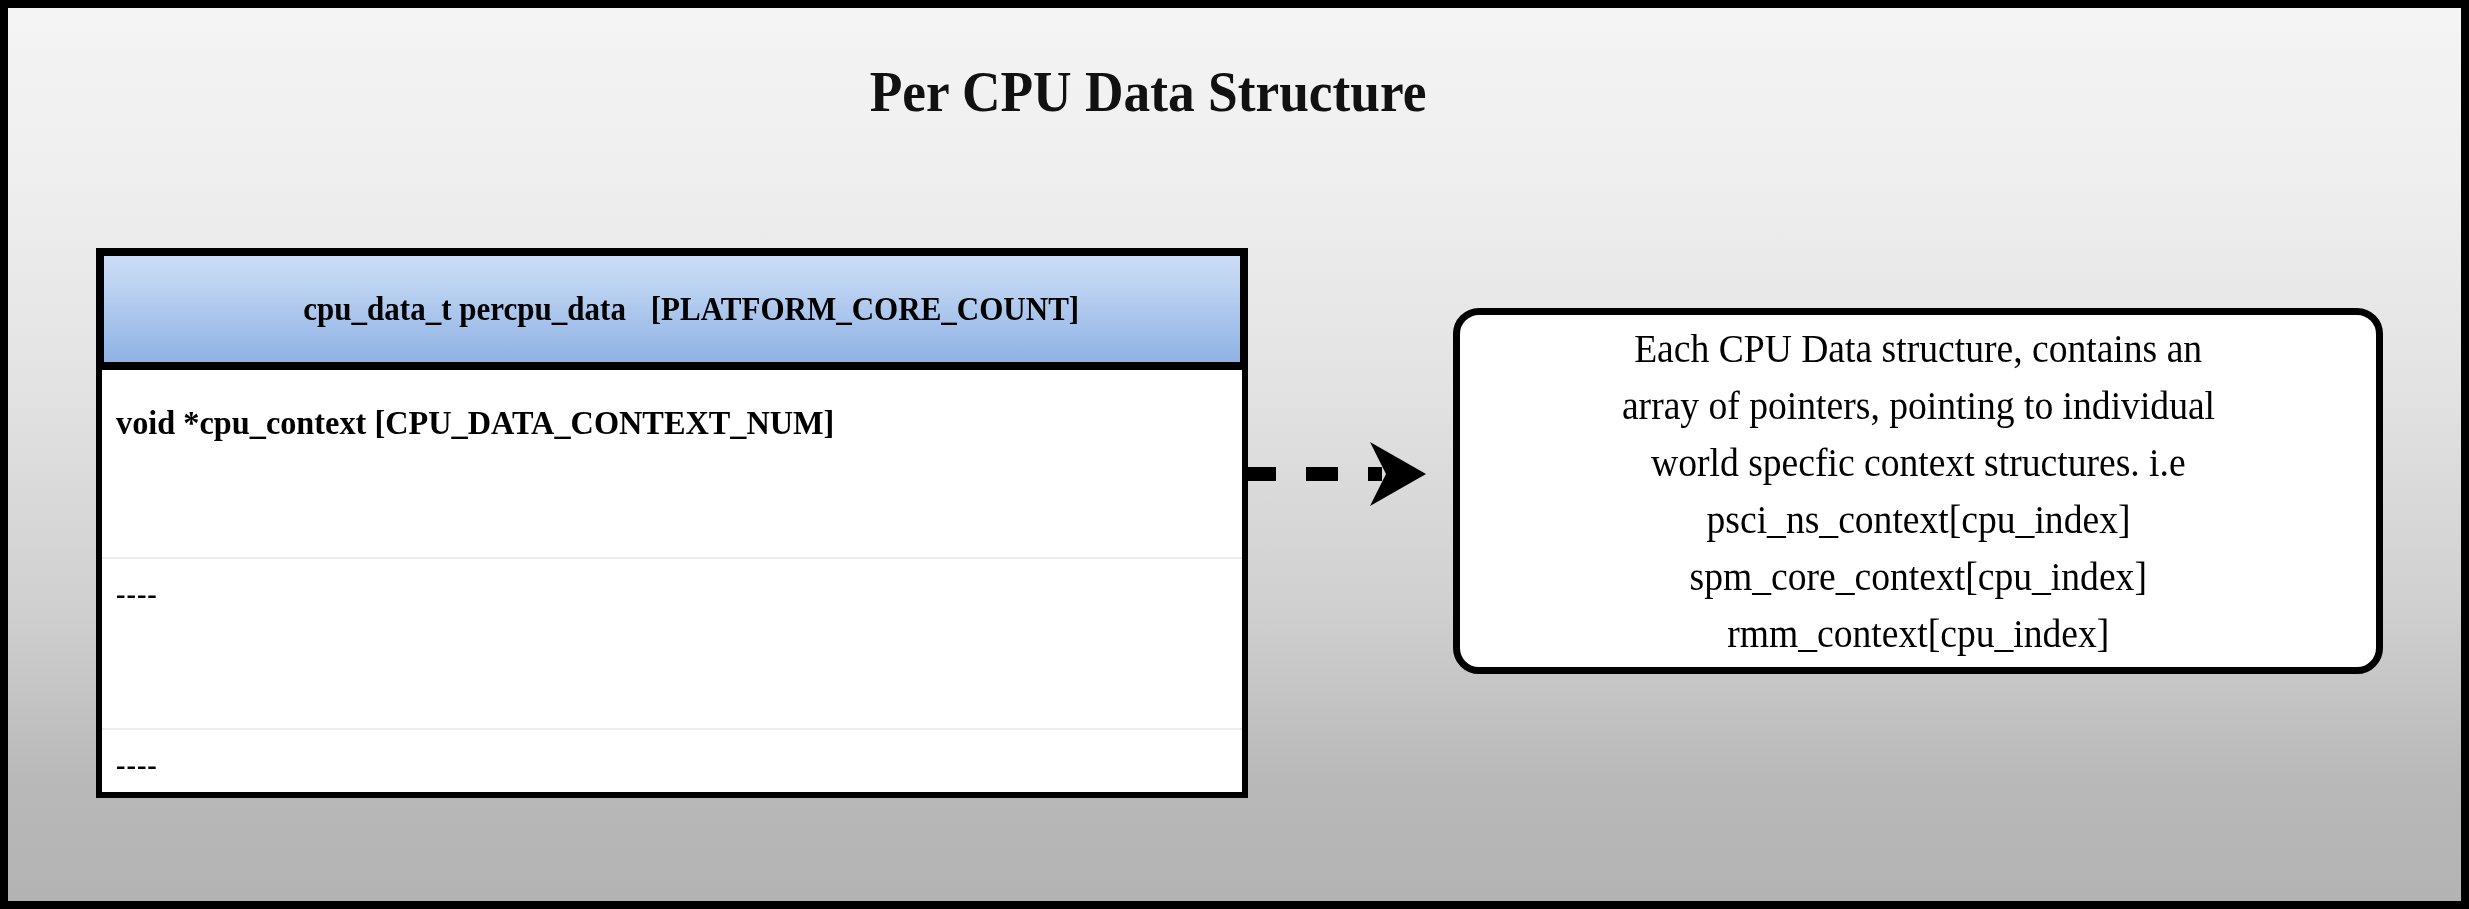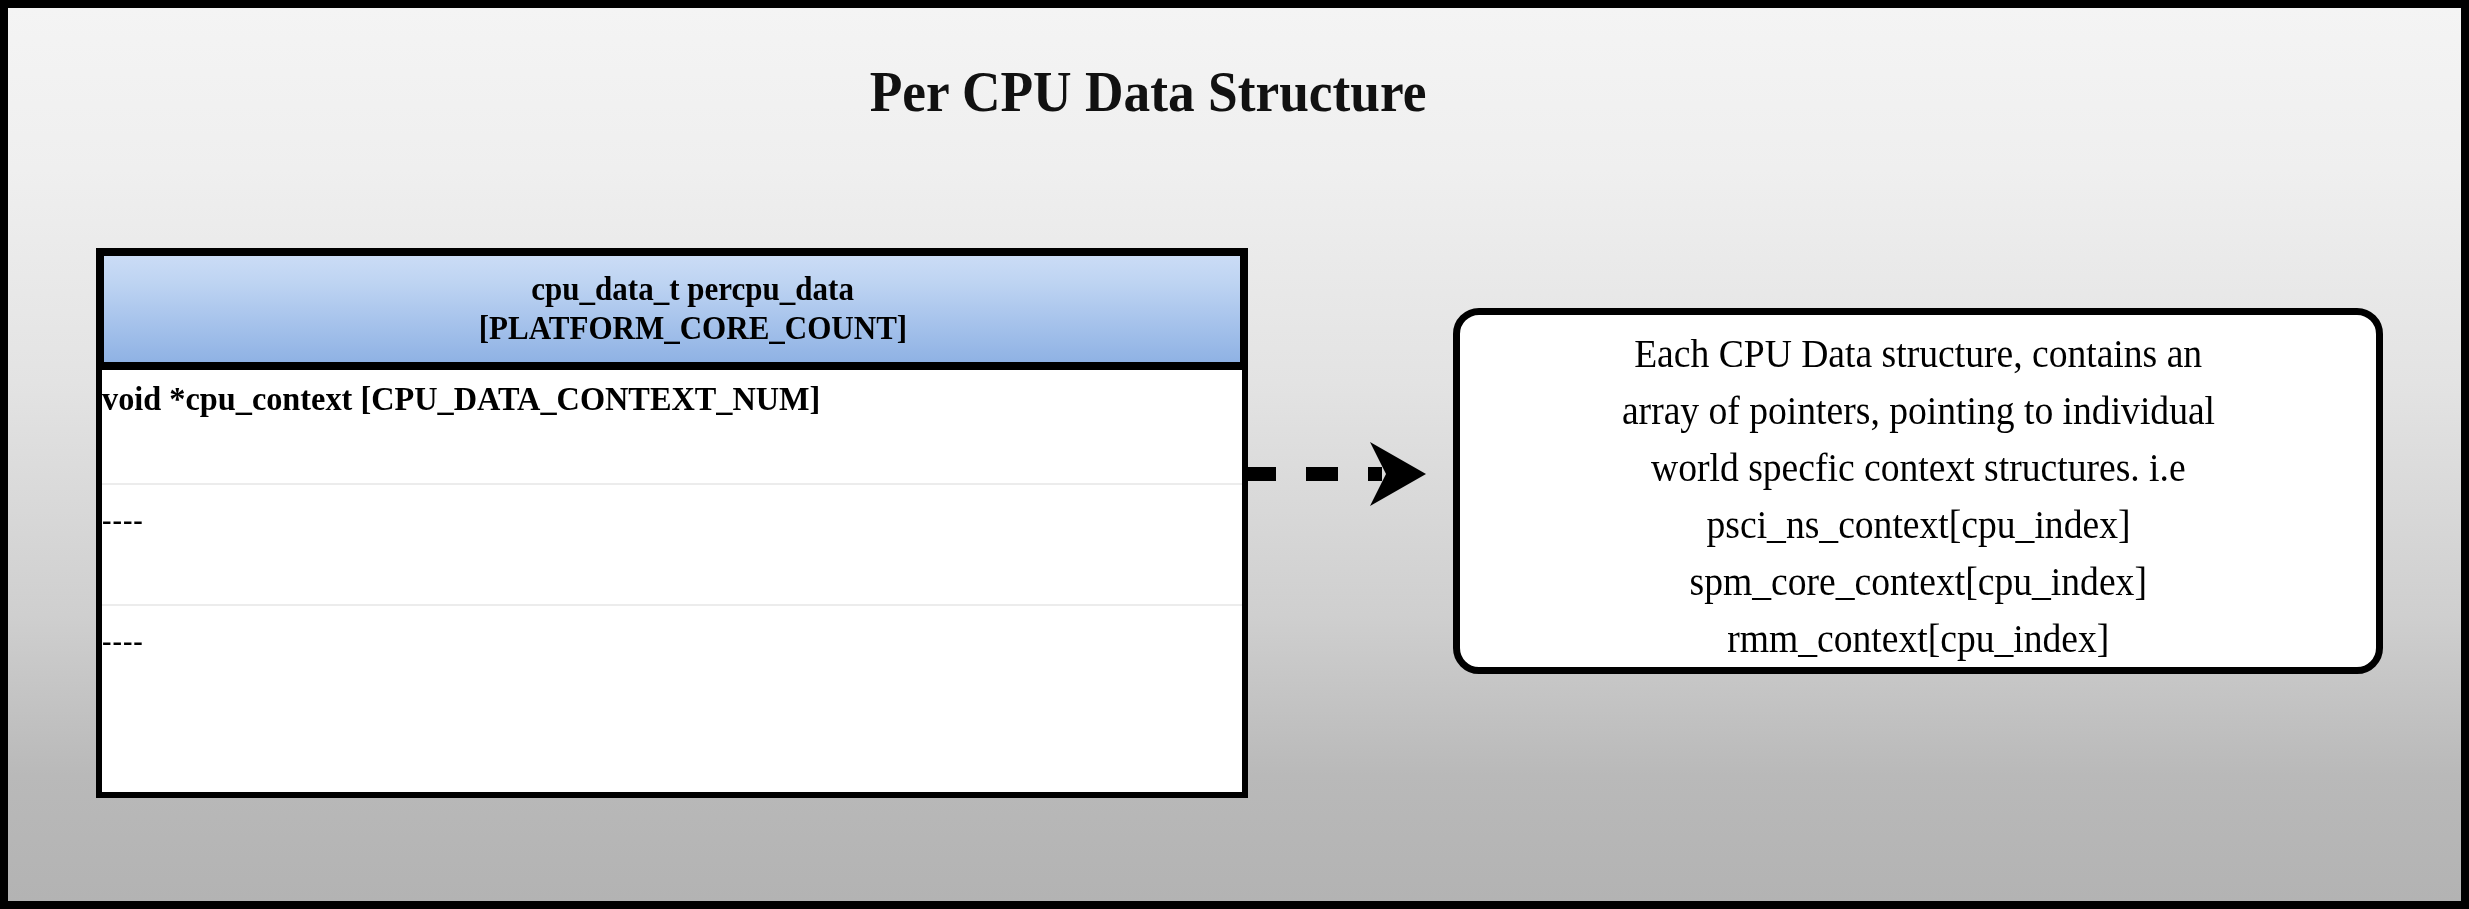--- a/index.html
+++ b/index.html
@@ -56,7 +56,7 @@
     border: 8px solid #000000;
     background: linear-gradient(to bottom, #cbdcf6 0%, #bed4f2 25%, #a8c4ec 60%, #8fb2e4 100%);
     display: flex;
-    flex-direction: column;
+    flex-direction: row;
     align-items: center;
     justify-content: center;
     color: #000000;

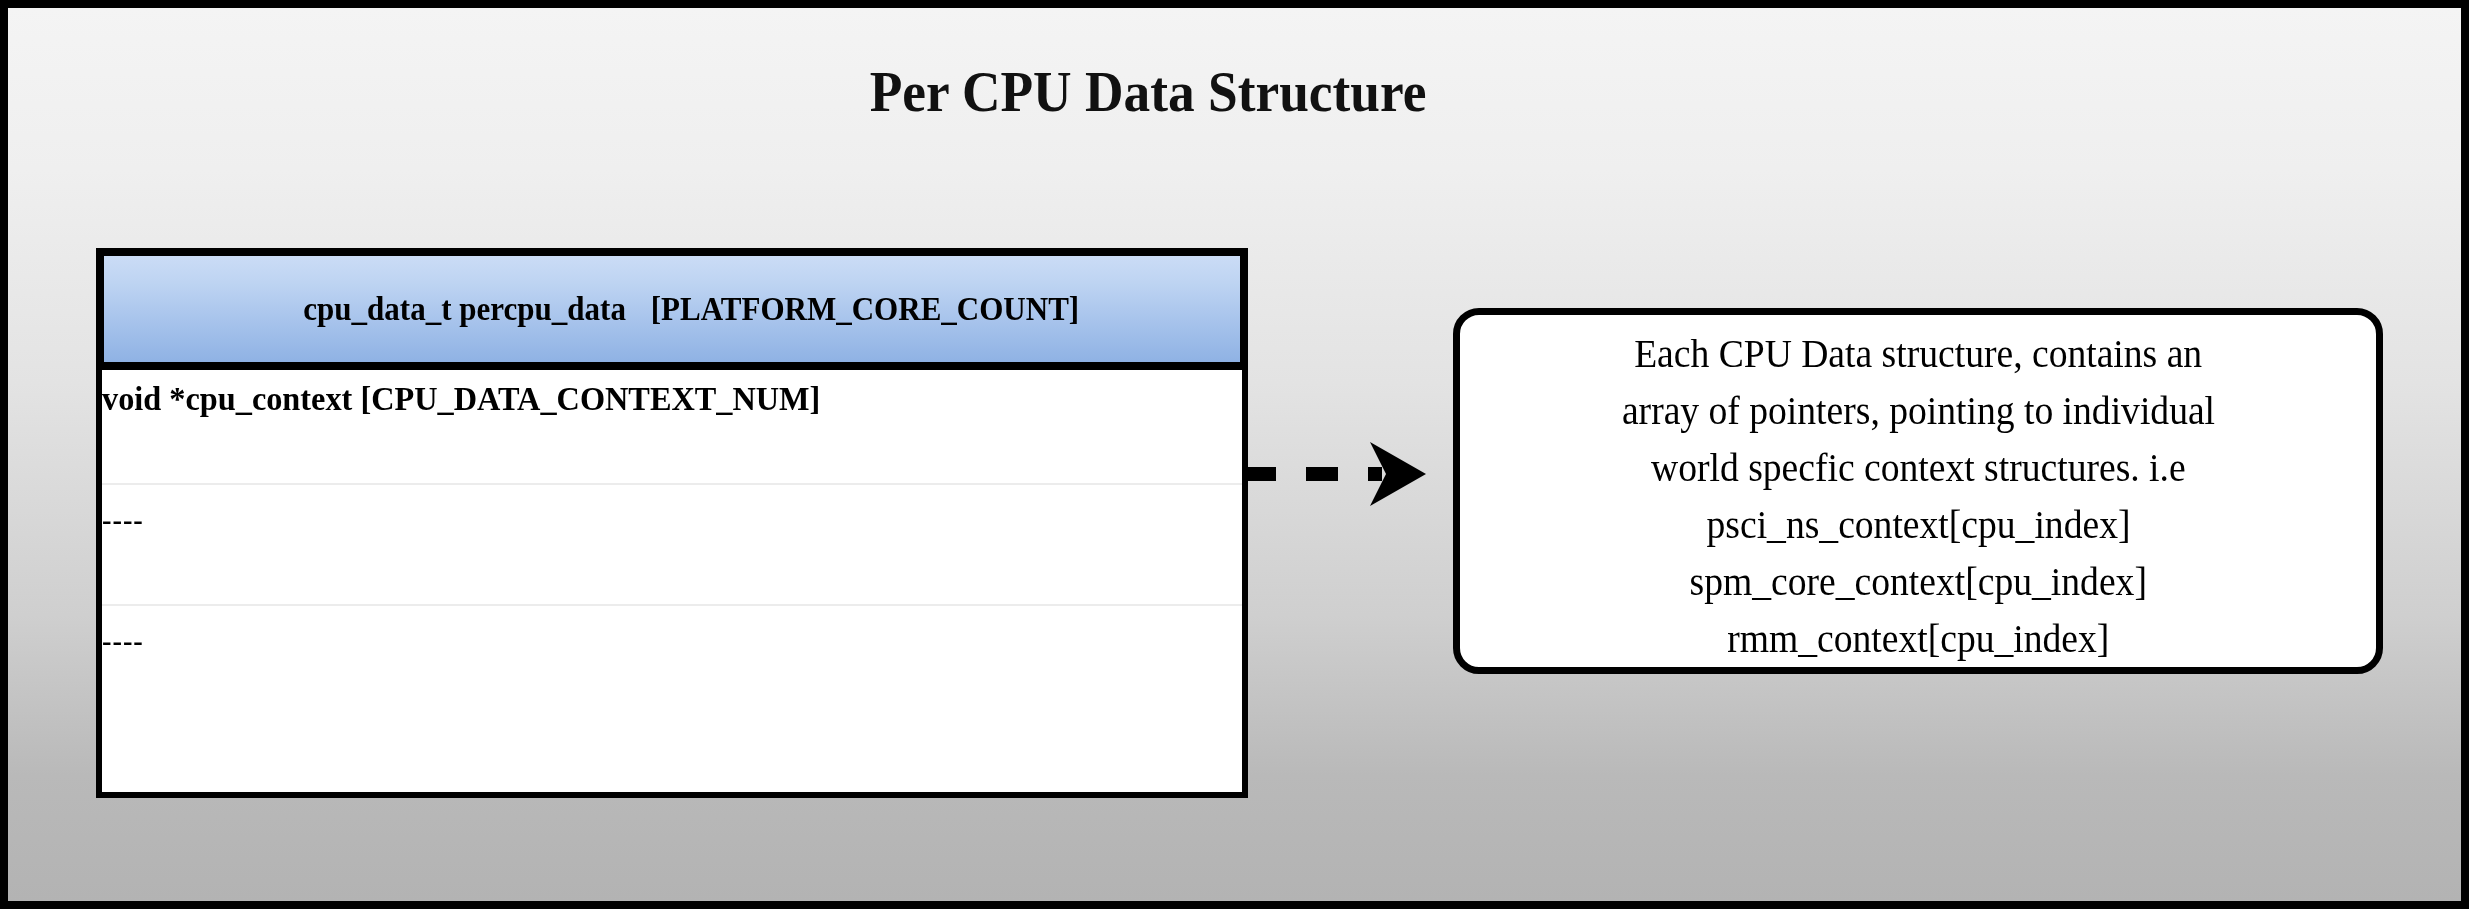--- a/index.html
+++ b/index.html
@@ -134,7 +134,7 @@
     display: flex;
     flex-direction: column;
     align-items: center;
-    justify-content: flex-end;
+    justify-content: center;
     color: #000000;
     font-size: 40px;
     line-height: 57px;

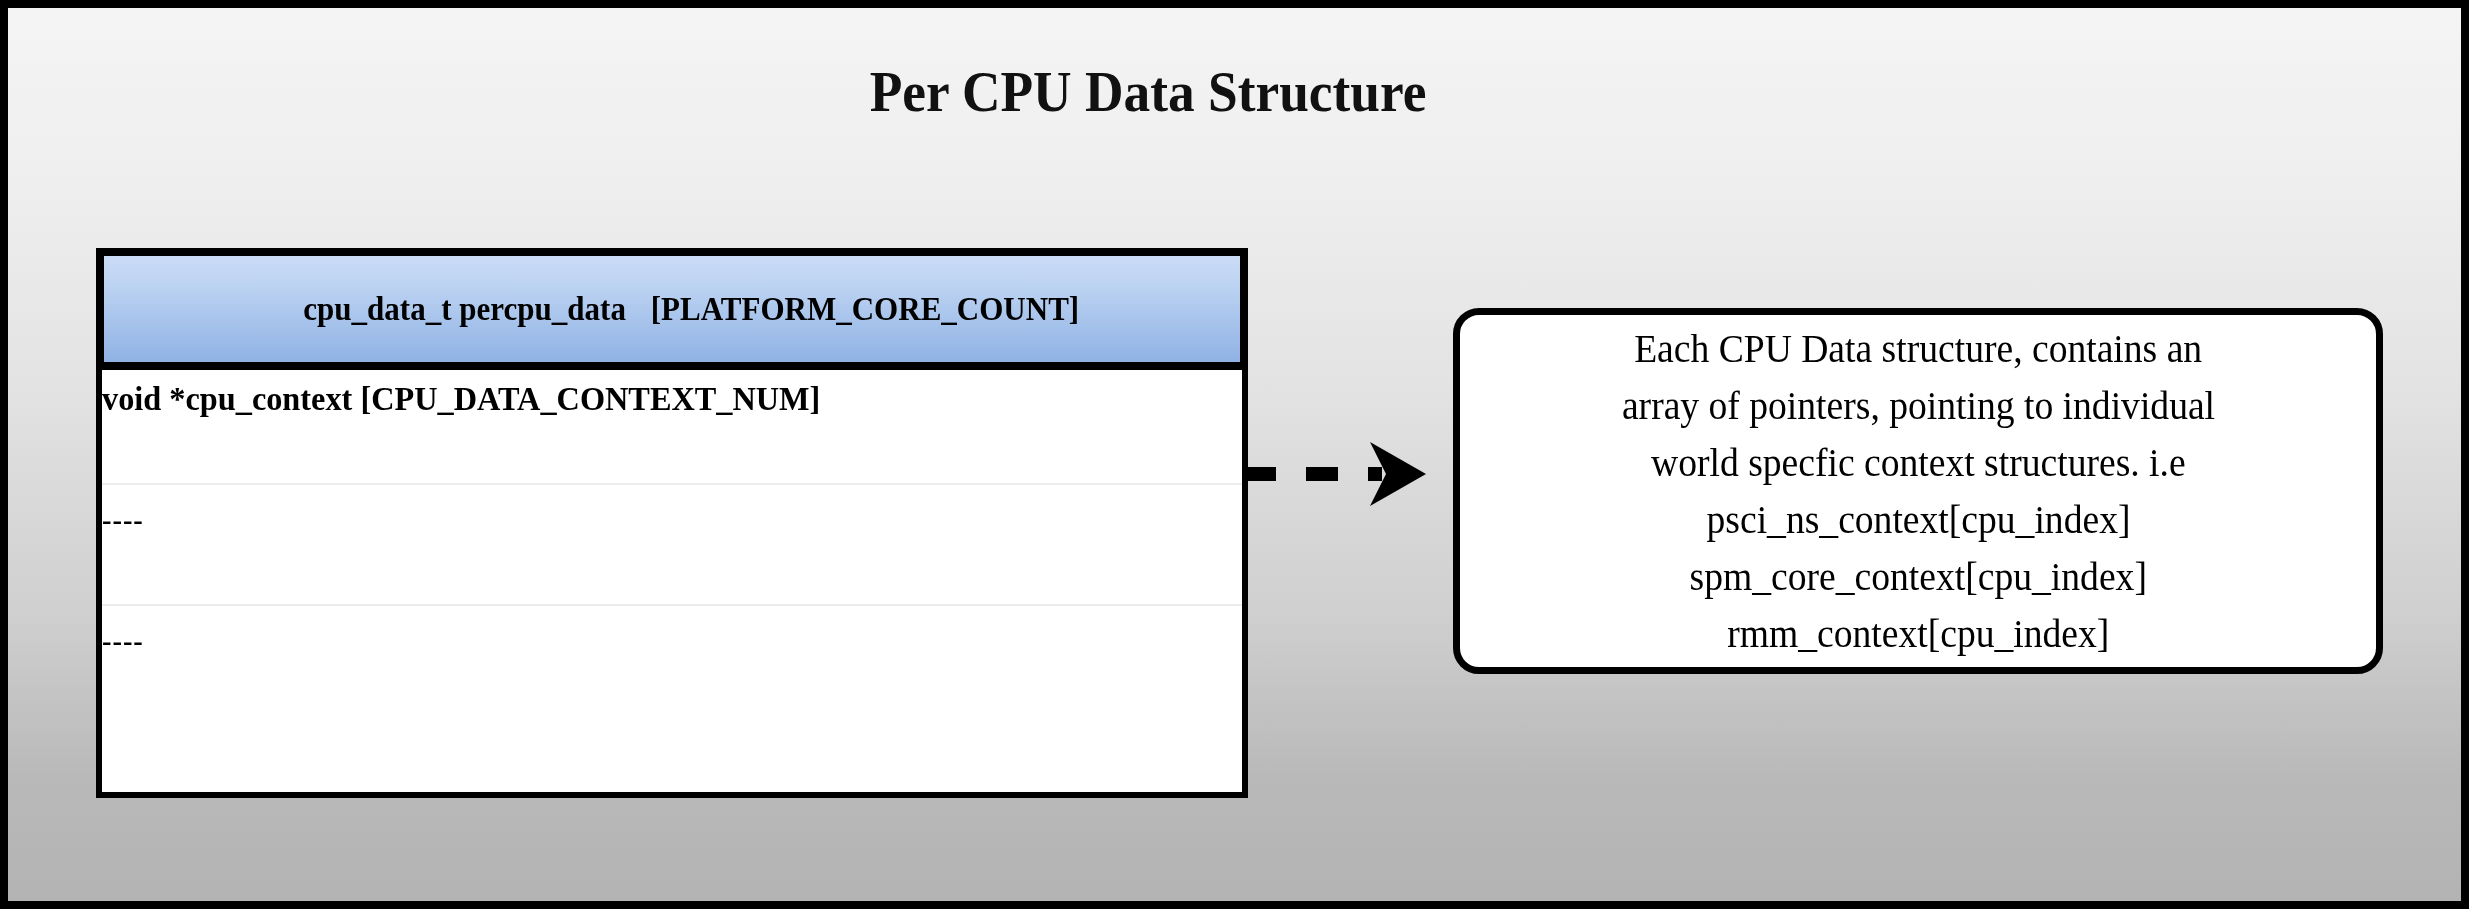--- a/index.html
+++ b/index.html
@@ -86,10 +86,11 @@
   .struct-row {
     position: relative;
     box-sizing: border-box;
-    height: 121px;
-    padding-left: 0;
+    height: 147px;
+    padding-left: 14px;
     padding-top: 18px;
     color: #000000;
+    margin-top: 24px;
   }
 
   .struct-row + .struct-row {

